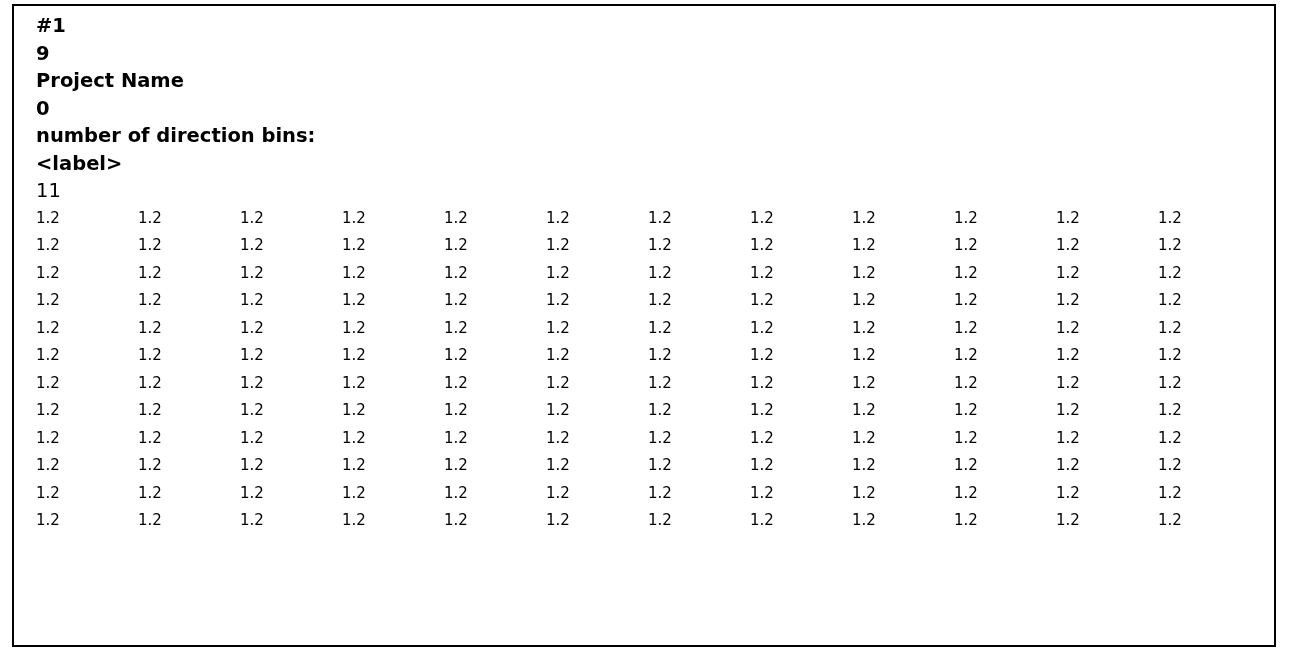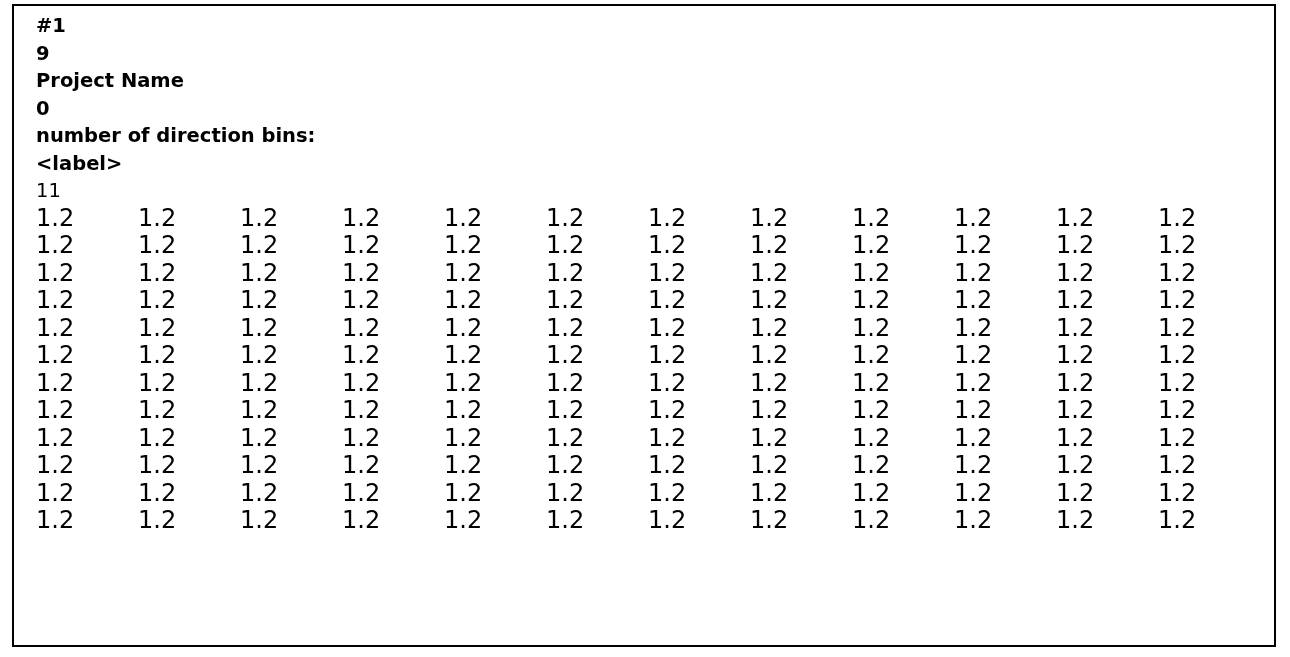--- a/index.html
+++ b/index.html
@@ -41,7 +41,7 @@
     display: flex;
     height: 27.5px;
     line-height: 27.5px;
-    font-size: 24px;
+    font-size: 15px;
     color: #000000;
   }
   .cell {

